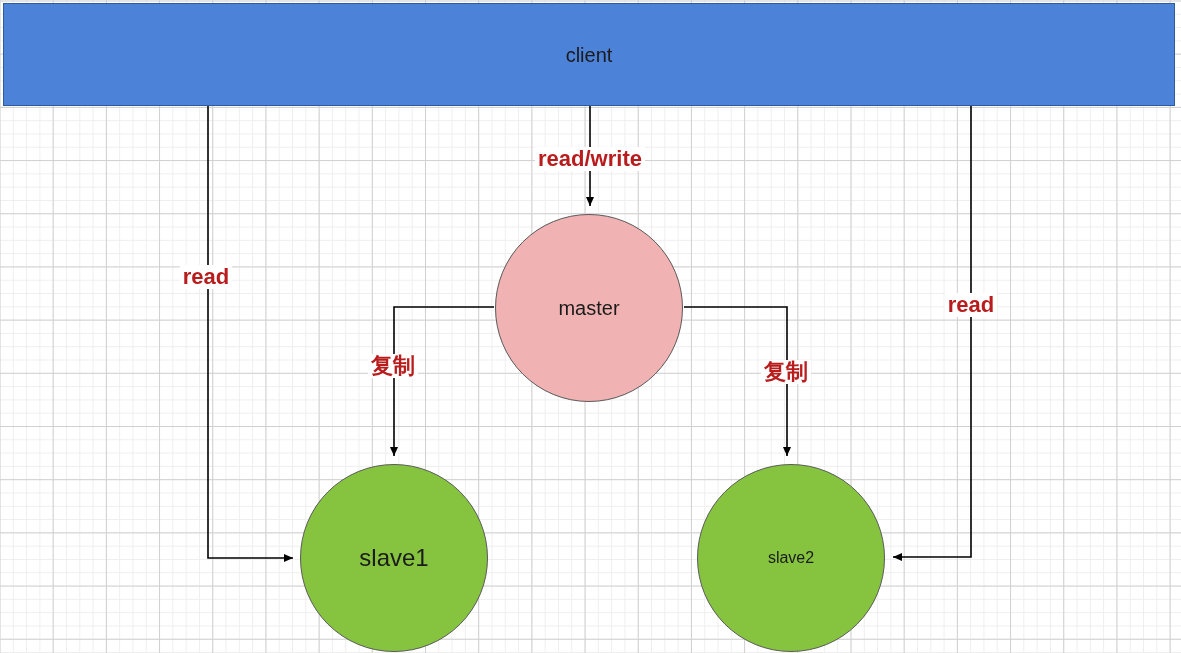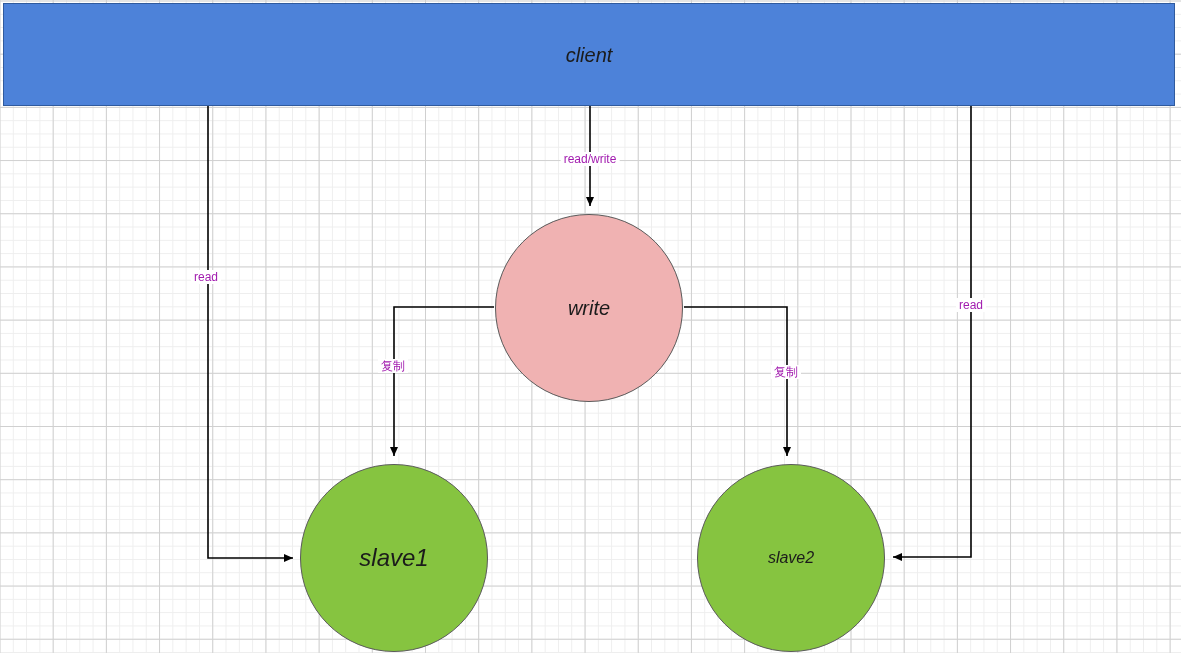--- a/index.html
+++ b/index.html
@@ -47,7 +47,6 @@
   .node-label {
     white-space: nowrap;
     line-height: 1;
-    font-style: italic;
   }
   #client-box {
     left: 3px;

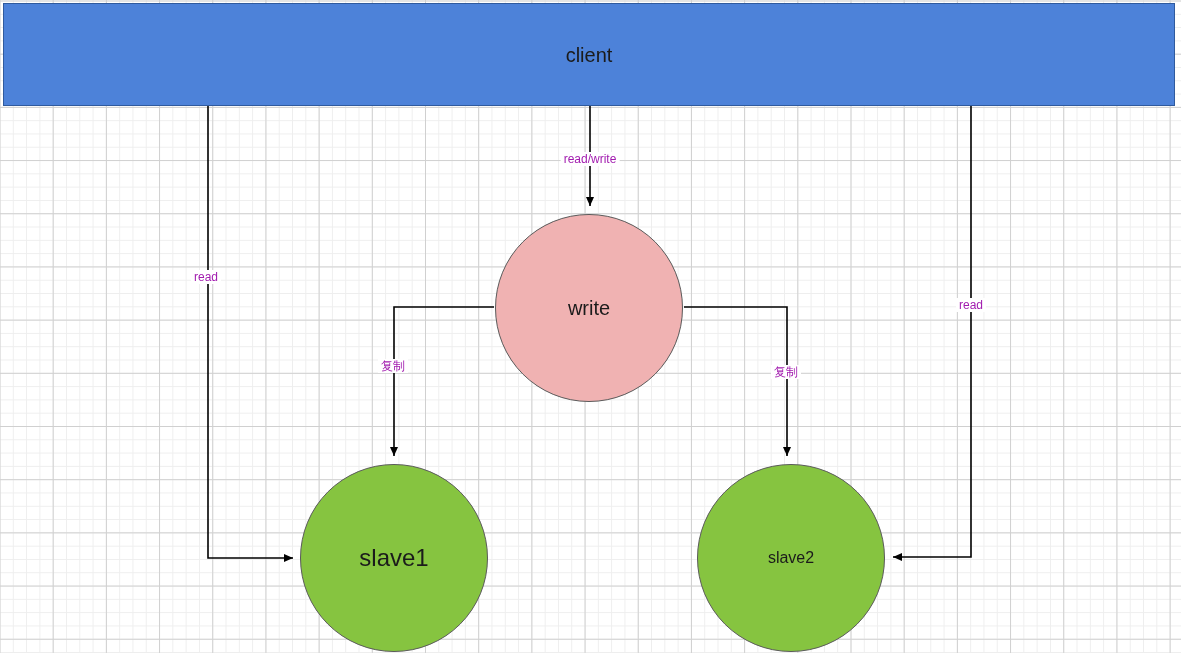--- a/index.html
+++ b/index.html
@@ -89,13 +89,14 @@
   }
   .edge-label {
     position: absolute;
-    color: #a21caf;
-    font-size: 12px;
+    color: #b91c1c;
+    font-size: 22px;
     line-height: 1;
     white-space: nowrap;
     background: #ffffff;
     padding: 1px 3px;
     transform: translate(-50%, -50%);
+    font-weight: bold;
   }
   #label-read-write { left: 590px; top: 159px; }
   #label-read-left  { left: 206px; top: 277px; }

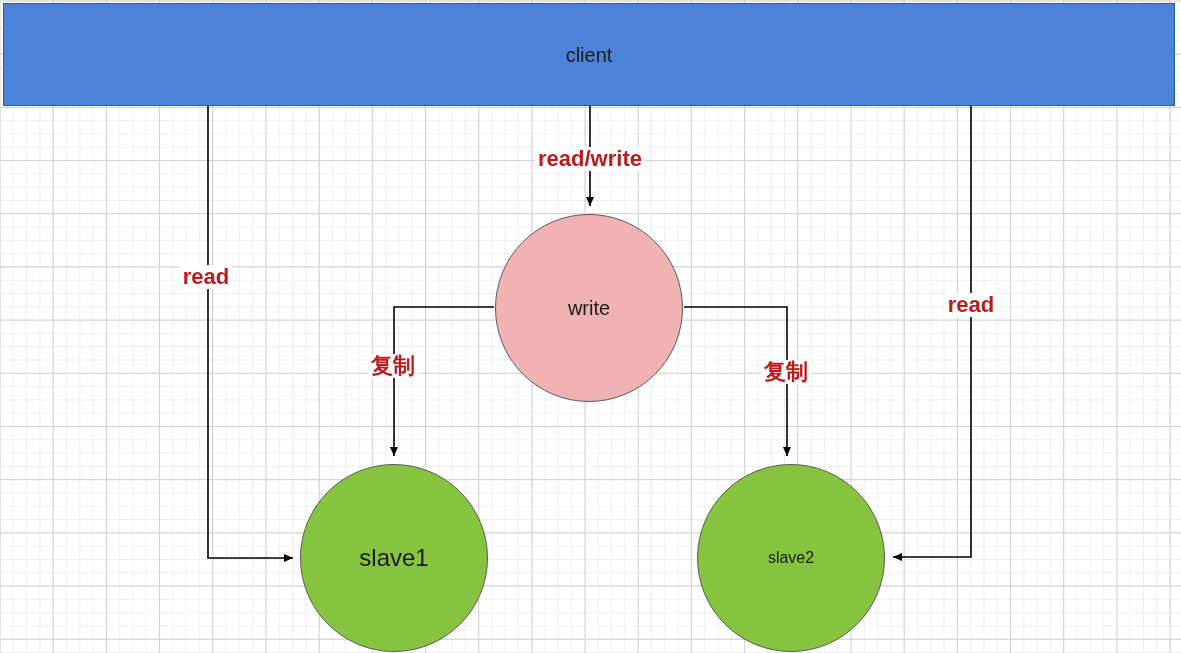--- a/index.html
+++ b/index.html
@@ -132,7 +132,7 @@
   </div>
 
   <div class="node" id="master-node">
-    <span class="node-label">write</span>
+    <span class="node-label">master</span>
   </div>
 
   <div class="node" id="slave1-node">

